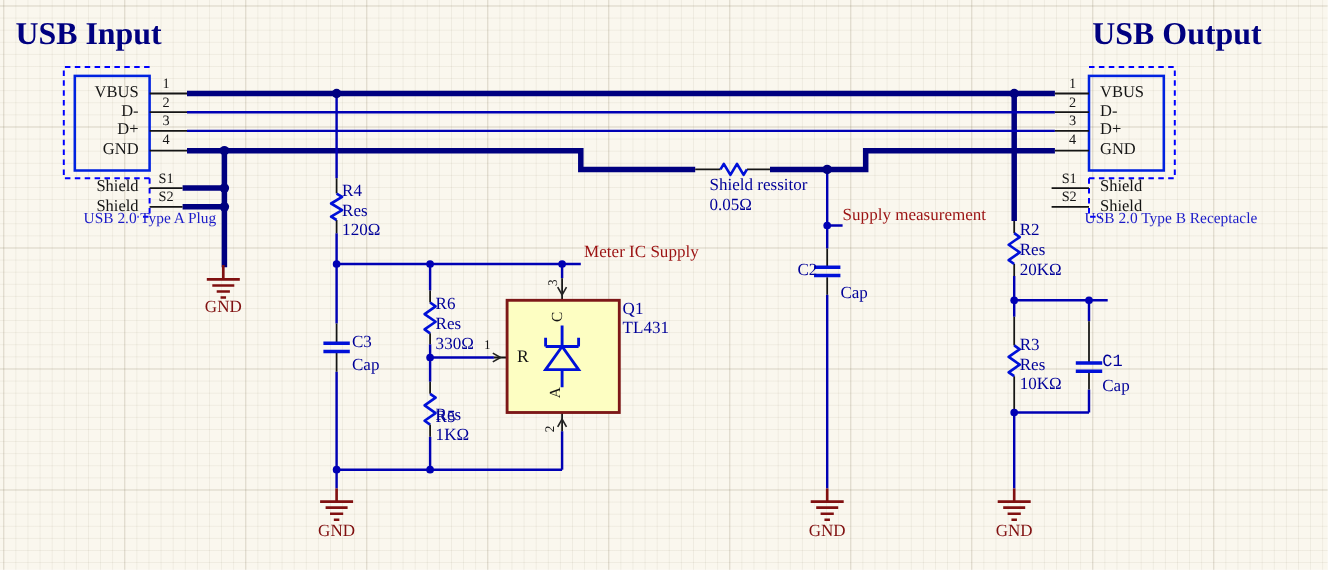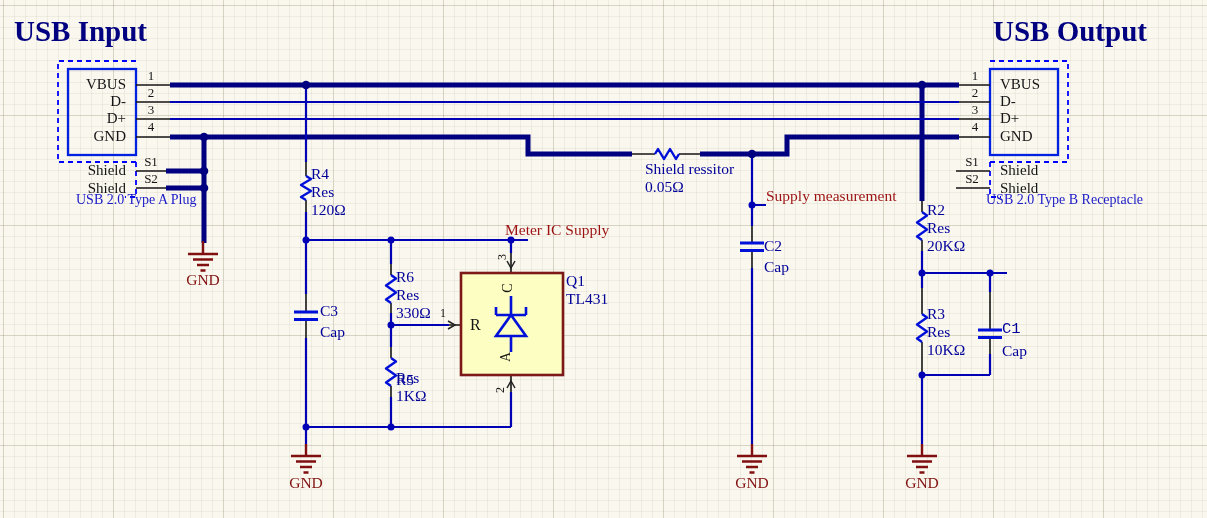--- a/index.html
+++ b/index.html
@@ -216,7 +216,7 @@
   <div class="lbl blk s12 rot" style="left:502px;top:257px;">3</div>
   <div class="lbl blk s12 rot" style="left:500px;top:390px;">2</div>
 
-  <div class="lbl red s155" style="left:505px;top:222px;">Meter IC Supply</div>
+  <div class="lbl red s155" style="left:531px;top:222px;">Meter IC Supply</div>
   <div class="lbl red s155" style="left:766px;top:188px;">Supply measurement</div>
 
   <div class="lbl gnd s155 ctr" style="left:181px;top:272px;width:44px;">GND</div>

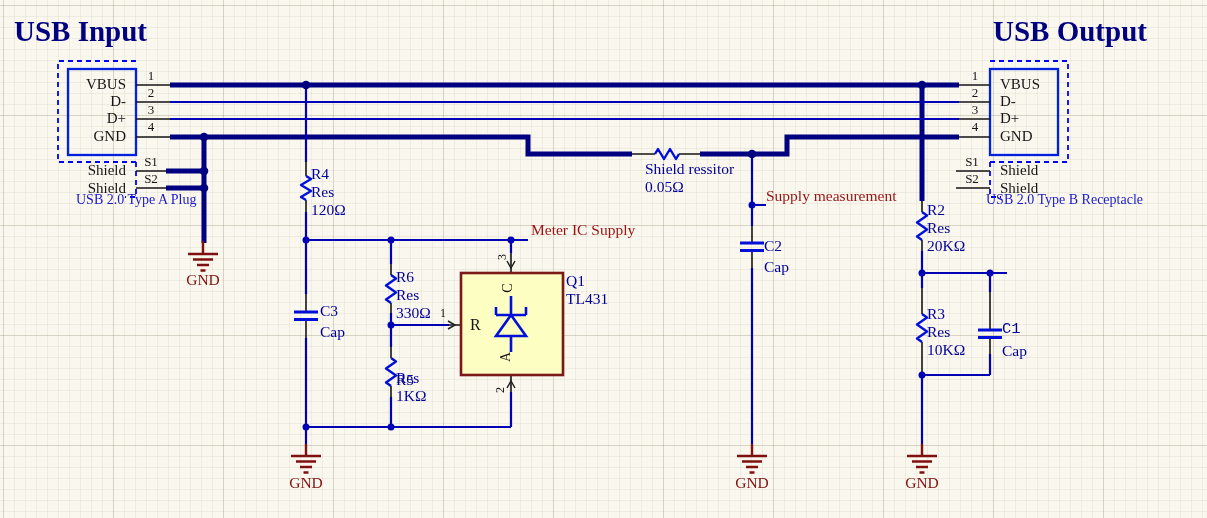--- a/index.html
+++ b/index.html
@@ -197,7 +197,7 @@
   <div class="lbl blu s155" style="left:320px;top:303px;">C3</div>
   <div class="lbl blu s155" style="left:320px;top:324px;">Cap</div>
 
-  <div class="lbl blu s155" style="left:764px;top:238px;">C2</div>
+  <div class="lbl blu s155" style="left:725px;top:238px;">C2</div>
   <div class="lbl blu s155" style="left:764px;top:259px;">Cap</div>
 
   <div class="lbl blu s155" style="left:1002px;top:322px;font-family:Liberation Mono, monospace;">C1</div>

